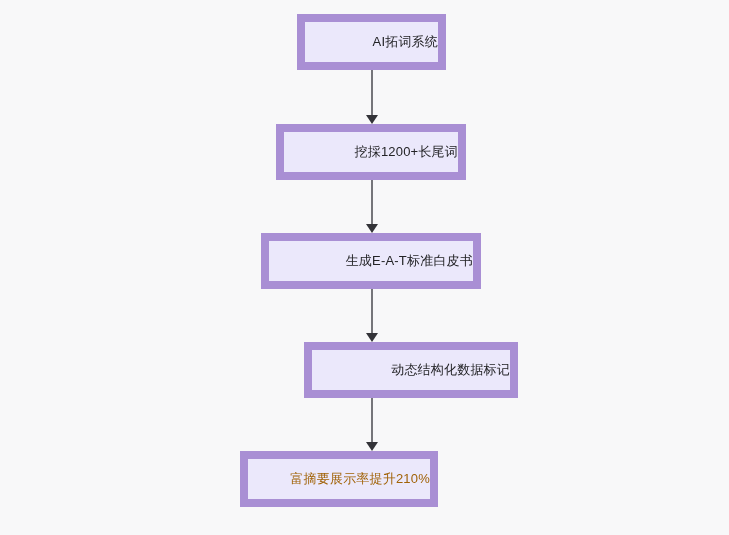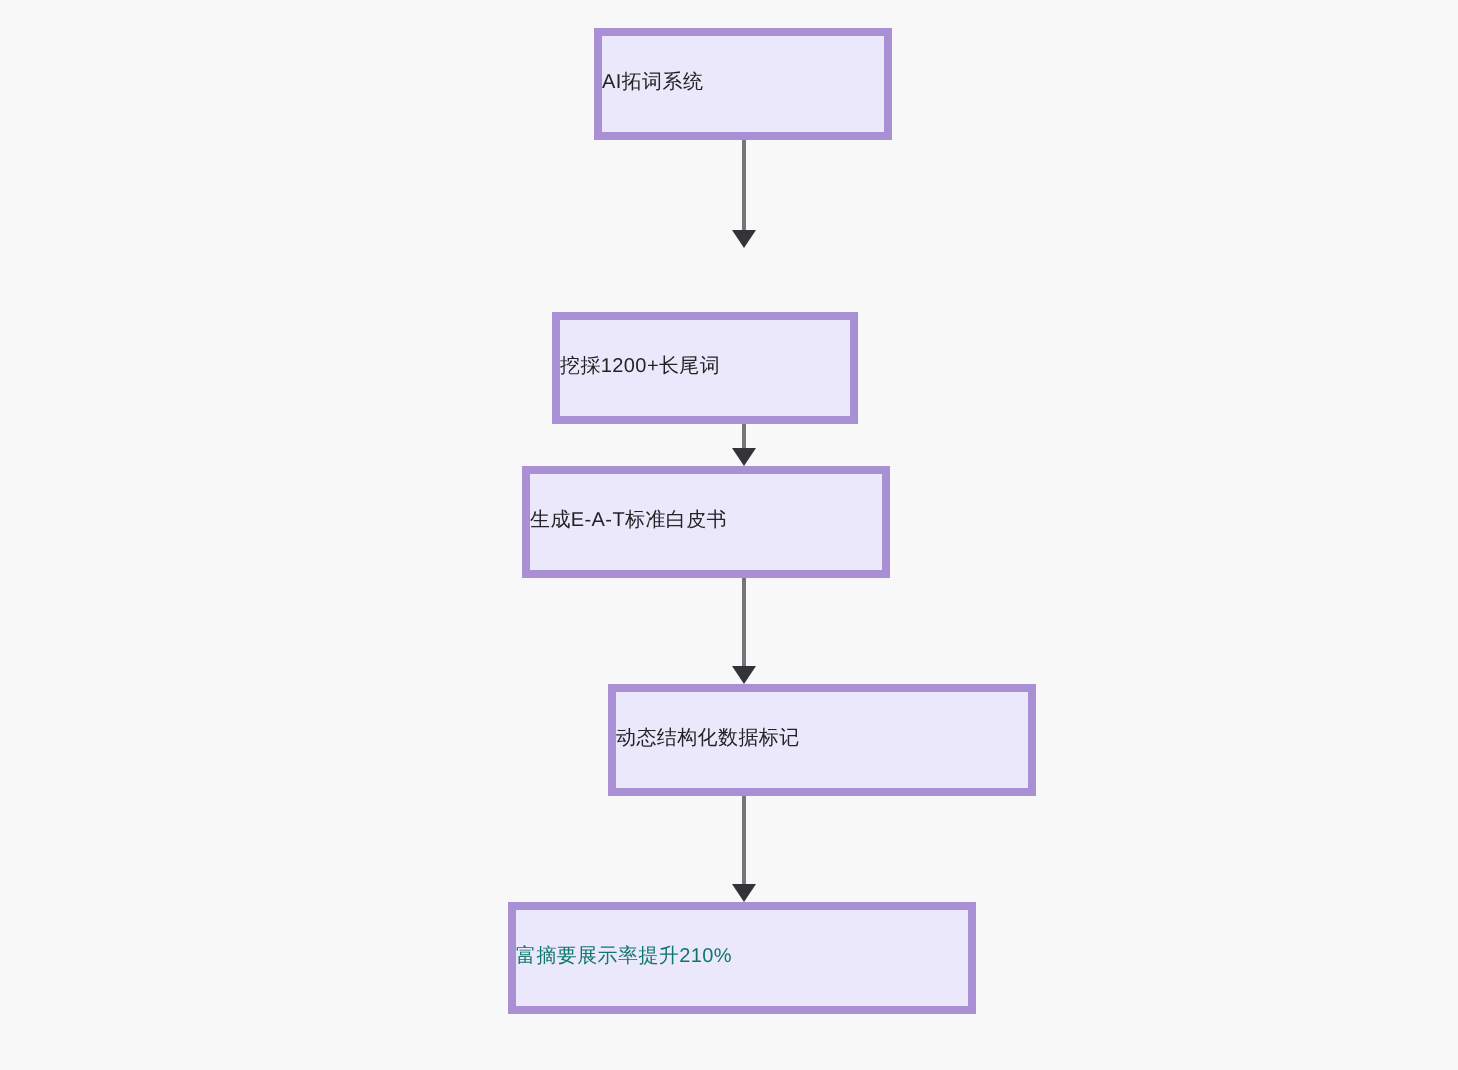--- a/index.html
+++ b/index.html
@@ -22,13 +22,13 @@
     position: absolute;
     box-sizing: border-box;
     background: #ebe8fb;
-    border: 4px solid #c2410c;
+    border: 8px solid #c2410c;
     border-radius: 0;
     display: flex;
     align-items: center;
-    justify-content: flex-start;
+    justify-content: flex-end;
     color: #232326;
-    font-size: 10px;
+    font-size: 13px;
     line-height: 1.2;
     letter-spacing: 0.2px;
     white-space: nowrap;

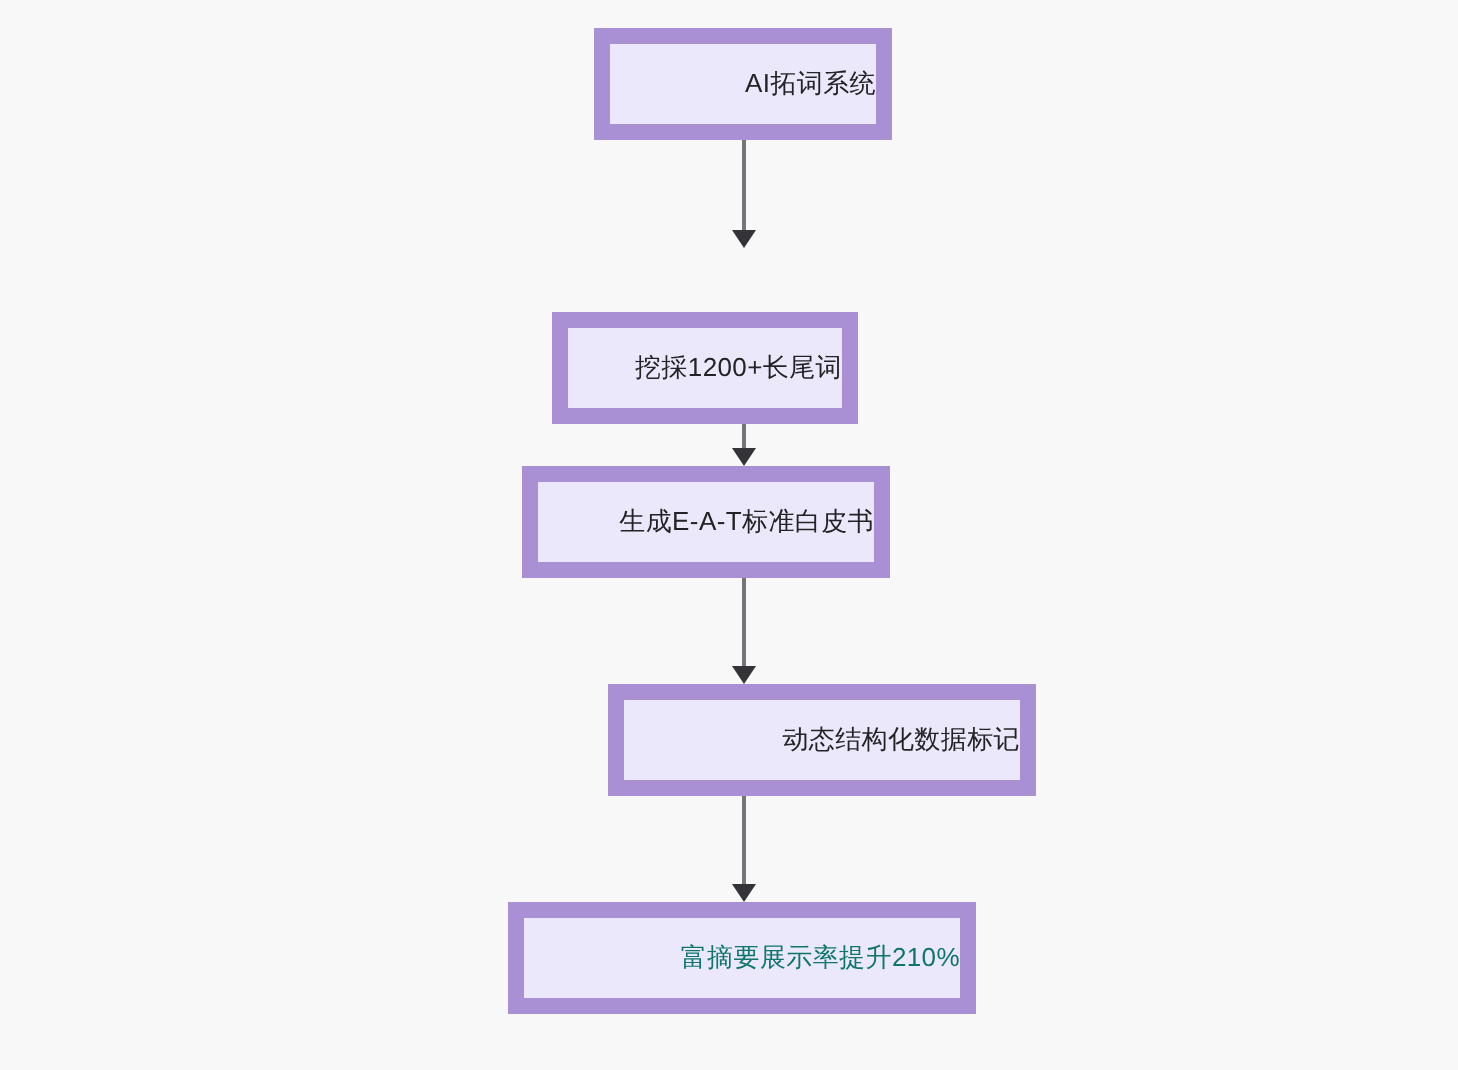--- a/index.html
+++ b/index.html
@@ -81,7 +81,7 @@
   <div class="node-box" id="n0" style="left: 297px; top: 14px; width: 149px; height: 56px; background: rgb(235, 232, 251); border-color: rgb(169, 143, 212); color: rgb(35, 35, 38);">
     <span class="node-label">AI拓词系统</span>
   </div>
-  <div class="node-box" id="n1" style="left: 276px; top: 124px; width: 153px; height: 56px; background: rgb(235, 232, 251); border-color: rgb(169, 143, 212); color: rgb(35, 35, 38); margin-top: 32px;">
+  <div class="node-box" id="n1" style="left: 276px; top: 124px; width: 190px; height: 56px; background: rgb(235, 232, 251); border-color: rgb(169, 143, 212); color: rgb(35, 35, 38);">
     <span class="node-label">挖採1200+长尾词</span>
   </div>
   <div class="node-box" id="n2" style="left: 261px; top: 233px; width: 184px; height: 56px; background: rgb(235, 232, 251); border-color: rgb(169, 143, 212); color: rgb(35, 35, 38);">

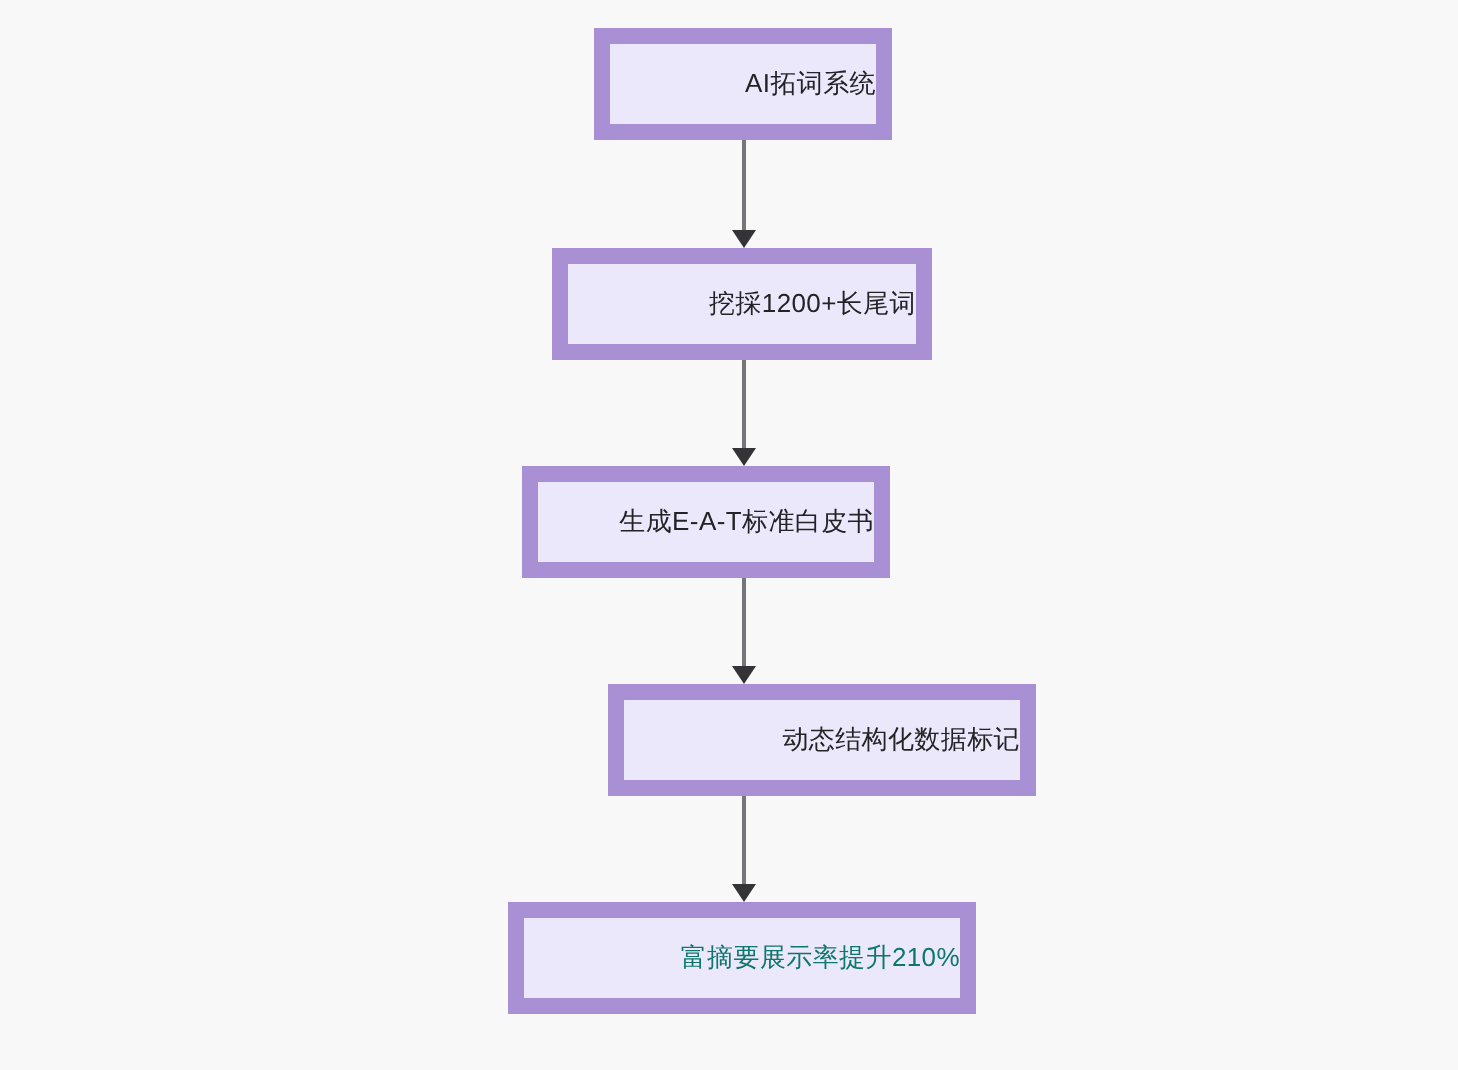--- a/index.html
+++ b/index.html
@@ -84,7 +84,7 @@
   <div class="node-box" id="n1" style="left: 276px; top: 124px; width: 190px; height: 56px; background: rgb(235, 232, 251); border-color: rgb(169, 143, 212); color: rgb(35, 35, 38);">
     <span class="node-label">挖採1200+长尾词</span>
   </div>
-  <div class="node-box" id="n2" style="left: 261px; top: 233px; width: 184px; height: 56px; background: rgb(235, 232, 251); border-color: rgb(169, 143, 212); color: rgb(35, 35, 38);">
+  <div class="node-box" id="n2" style="left: 261px; top: 233px; width: 220px; height: 56px; background: rgb(235, 232, 251); border-color: rgb(169, 143, 212); color: rgb(35, 35, 38);">
     <span class="node-label">生成E-A-T标准白皮书</span>
   </div>
   <div class="node-box" id="n3" style="left: 264px; top: 342px; width: 214px; height: 56px; background: rgb(235, 232, 251); border-color: rgb(169, 143, 212); color: rgb(35, 35, 38); margin-left: 40px;">

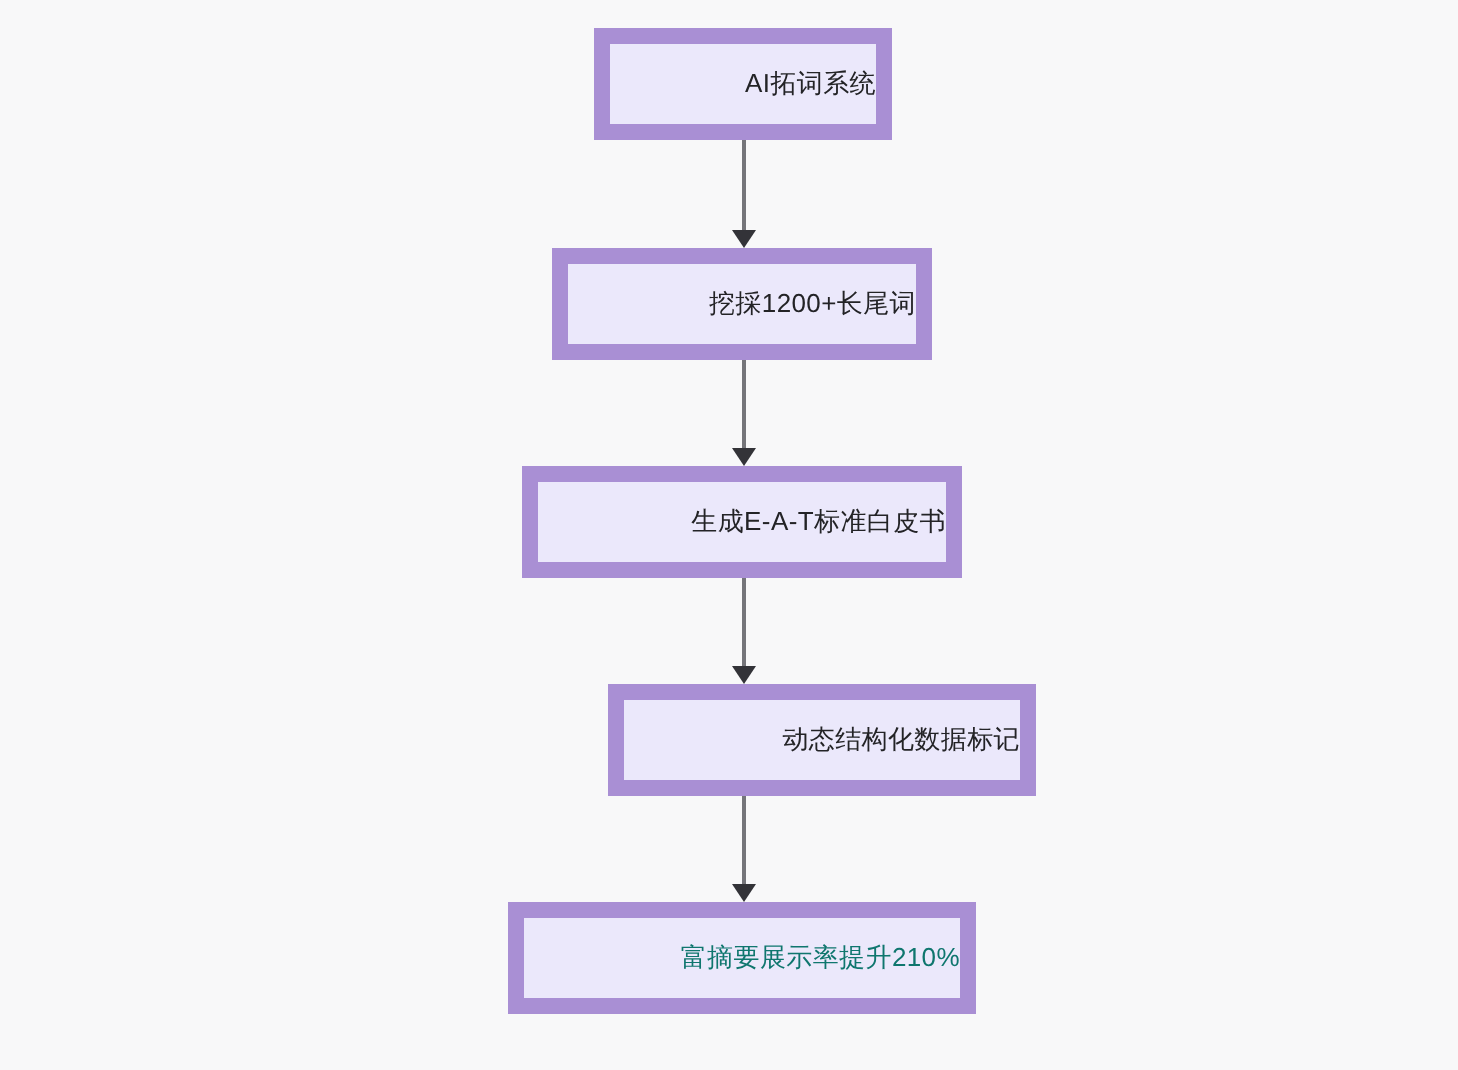--- a/index.html
+++ b/index.html
@@ -90,7 +90,7 @@
   <div class="node-box" id="n3" style="left: 264px; top: 342px; width: 214px; height: 56px; background: rgb(235, 232, 251); border-color: rgb(169, 143, 212); color: rgb(35, 35, 38); margin-left: 40px;">
     <span class="node-label">动态结构化数据标记</span>
   </div>
-  <div class="node-box" id="n4" style="left: 254px; top: 451px; width: 234px; height: 56px; background: rgb(235, 232, 251); border-color: rgb(169, 143, 212); color: #0f766e;">
+  <div class="node-box" id="n4" style="left: 240px; top: 451px; width: 198px; height: 56px; background: rgb(235, 232, 251); border-color: rgb(169, 143, 212); color: #a16207;">
     <span class="node-label">富摘要展示率提升210%</span>
   </div>
 

